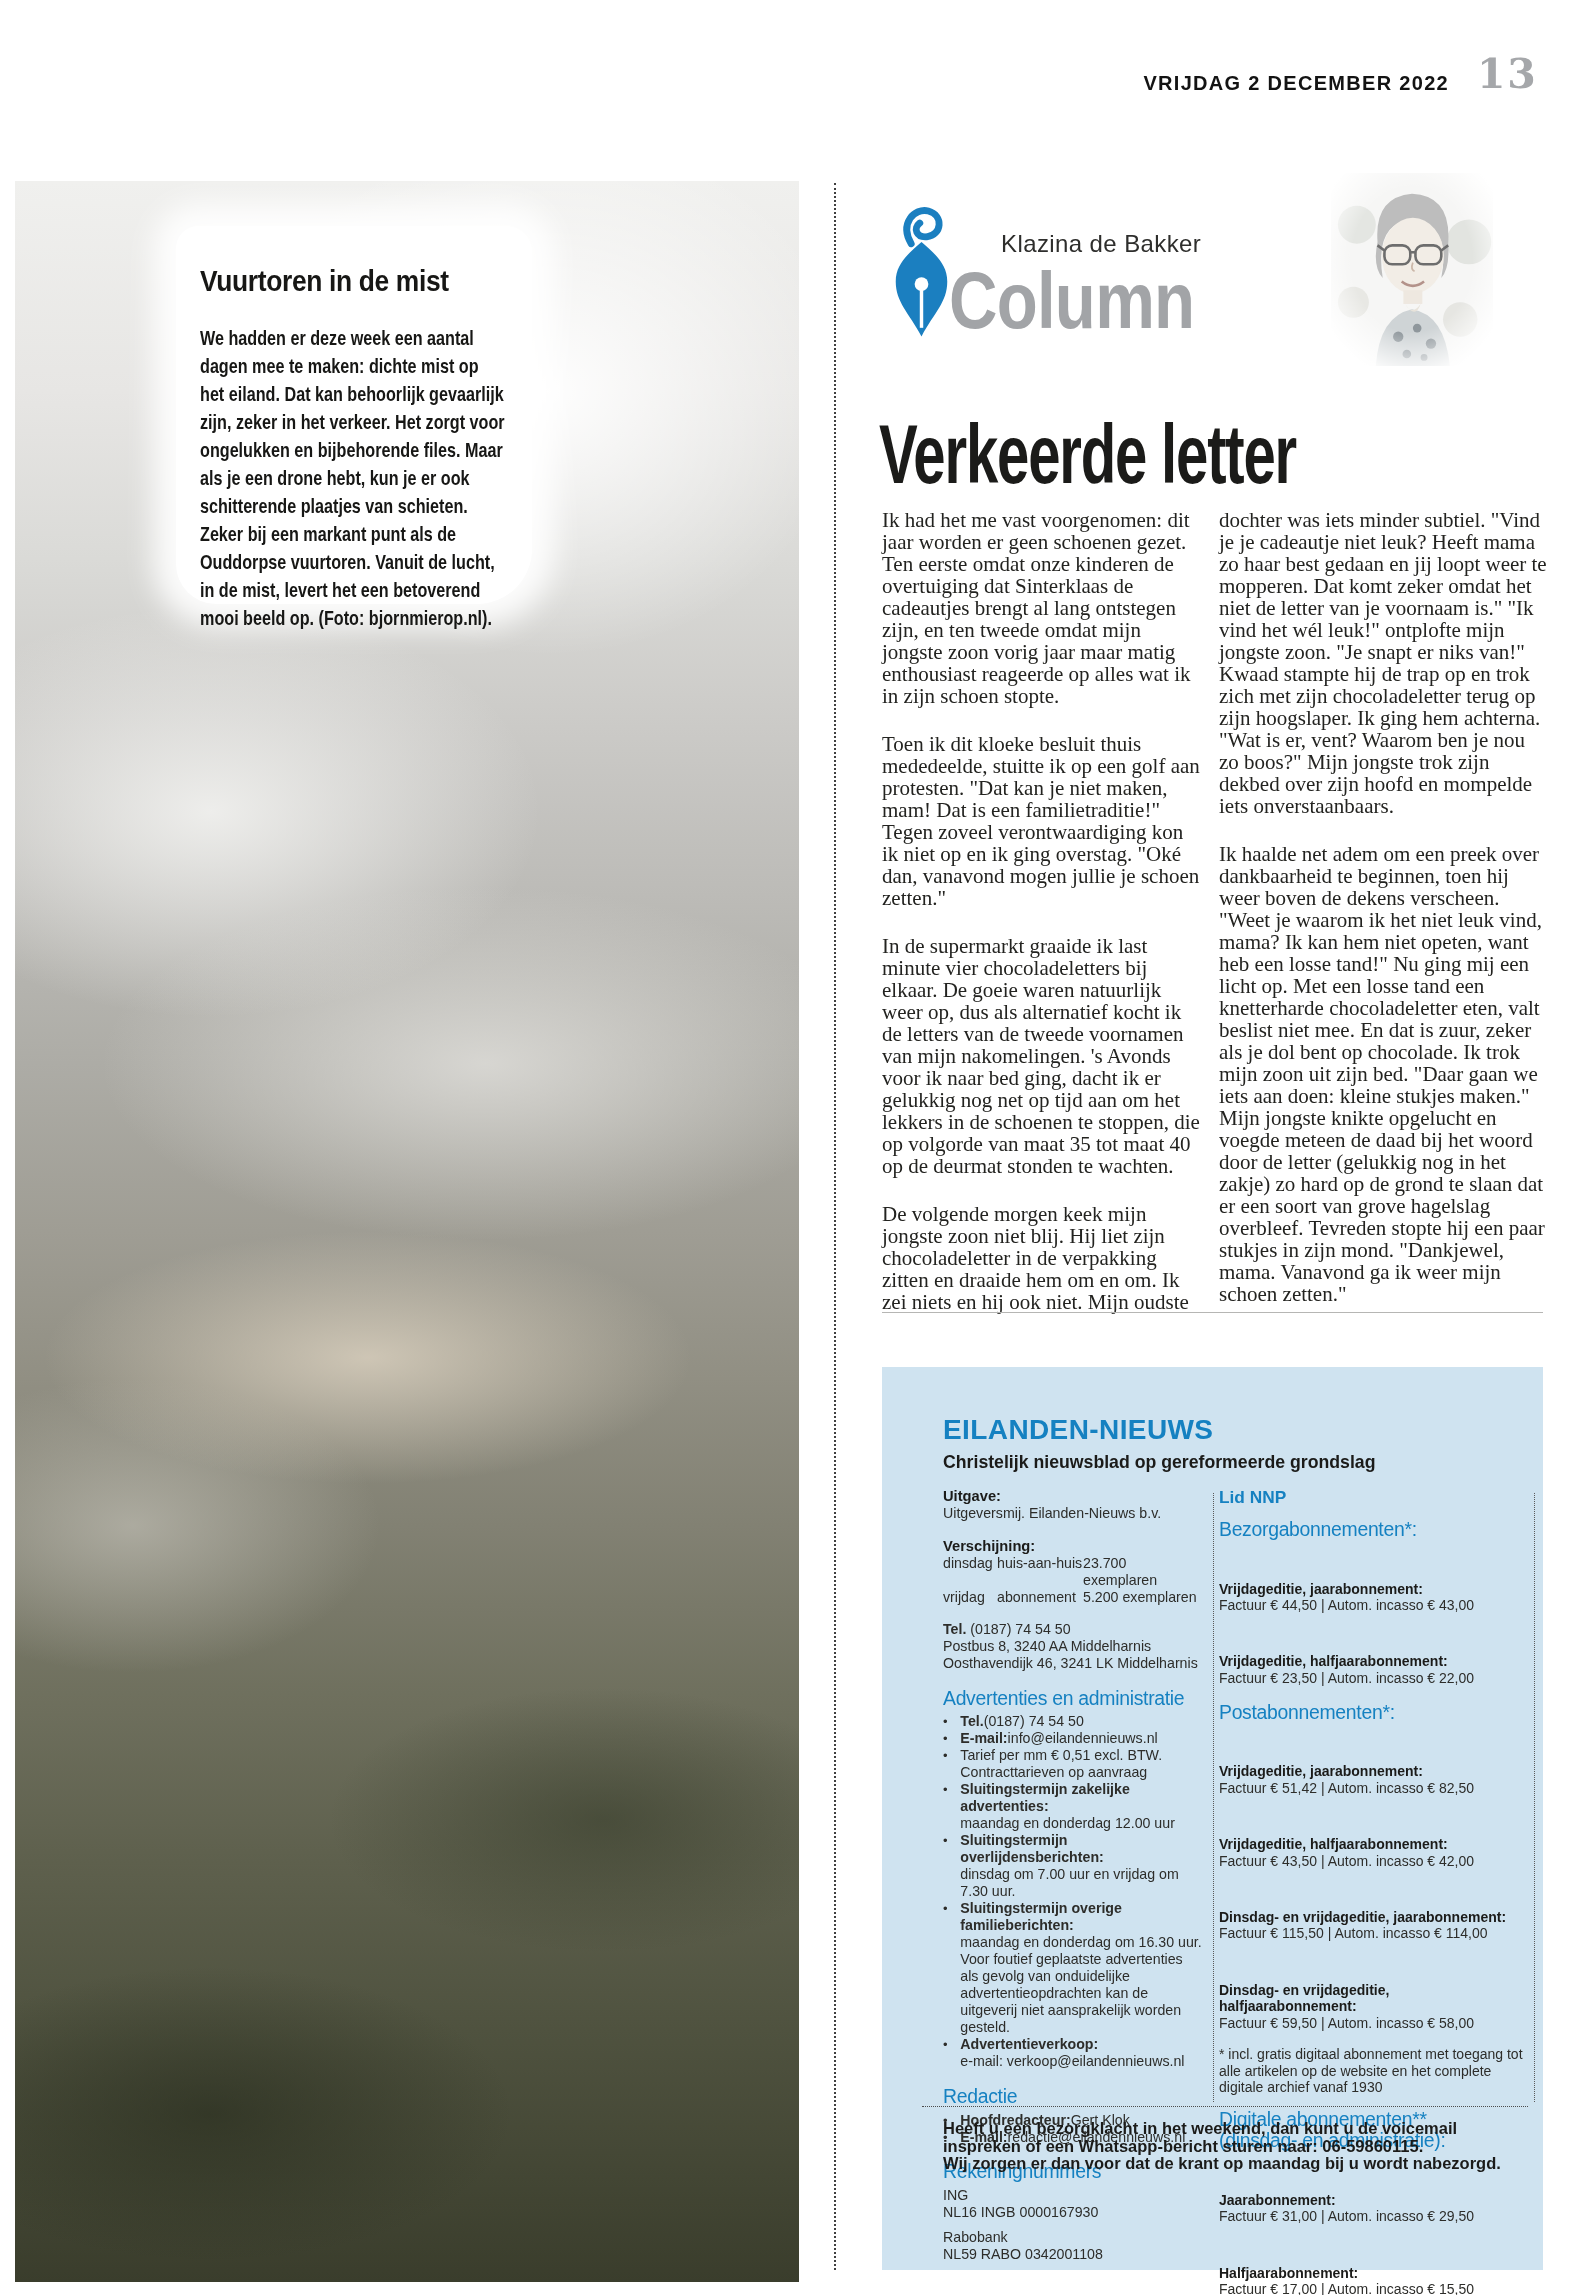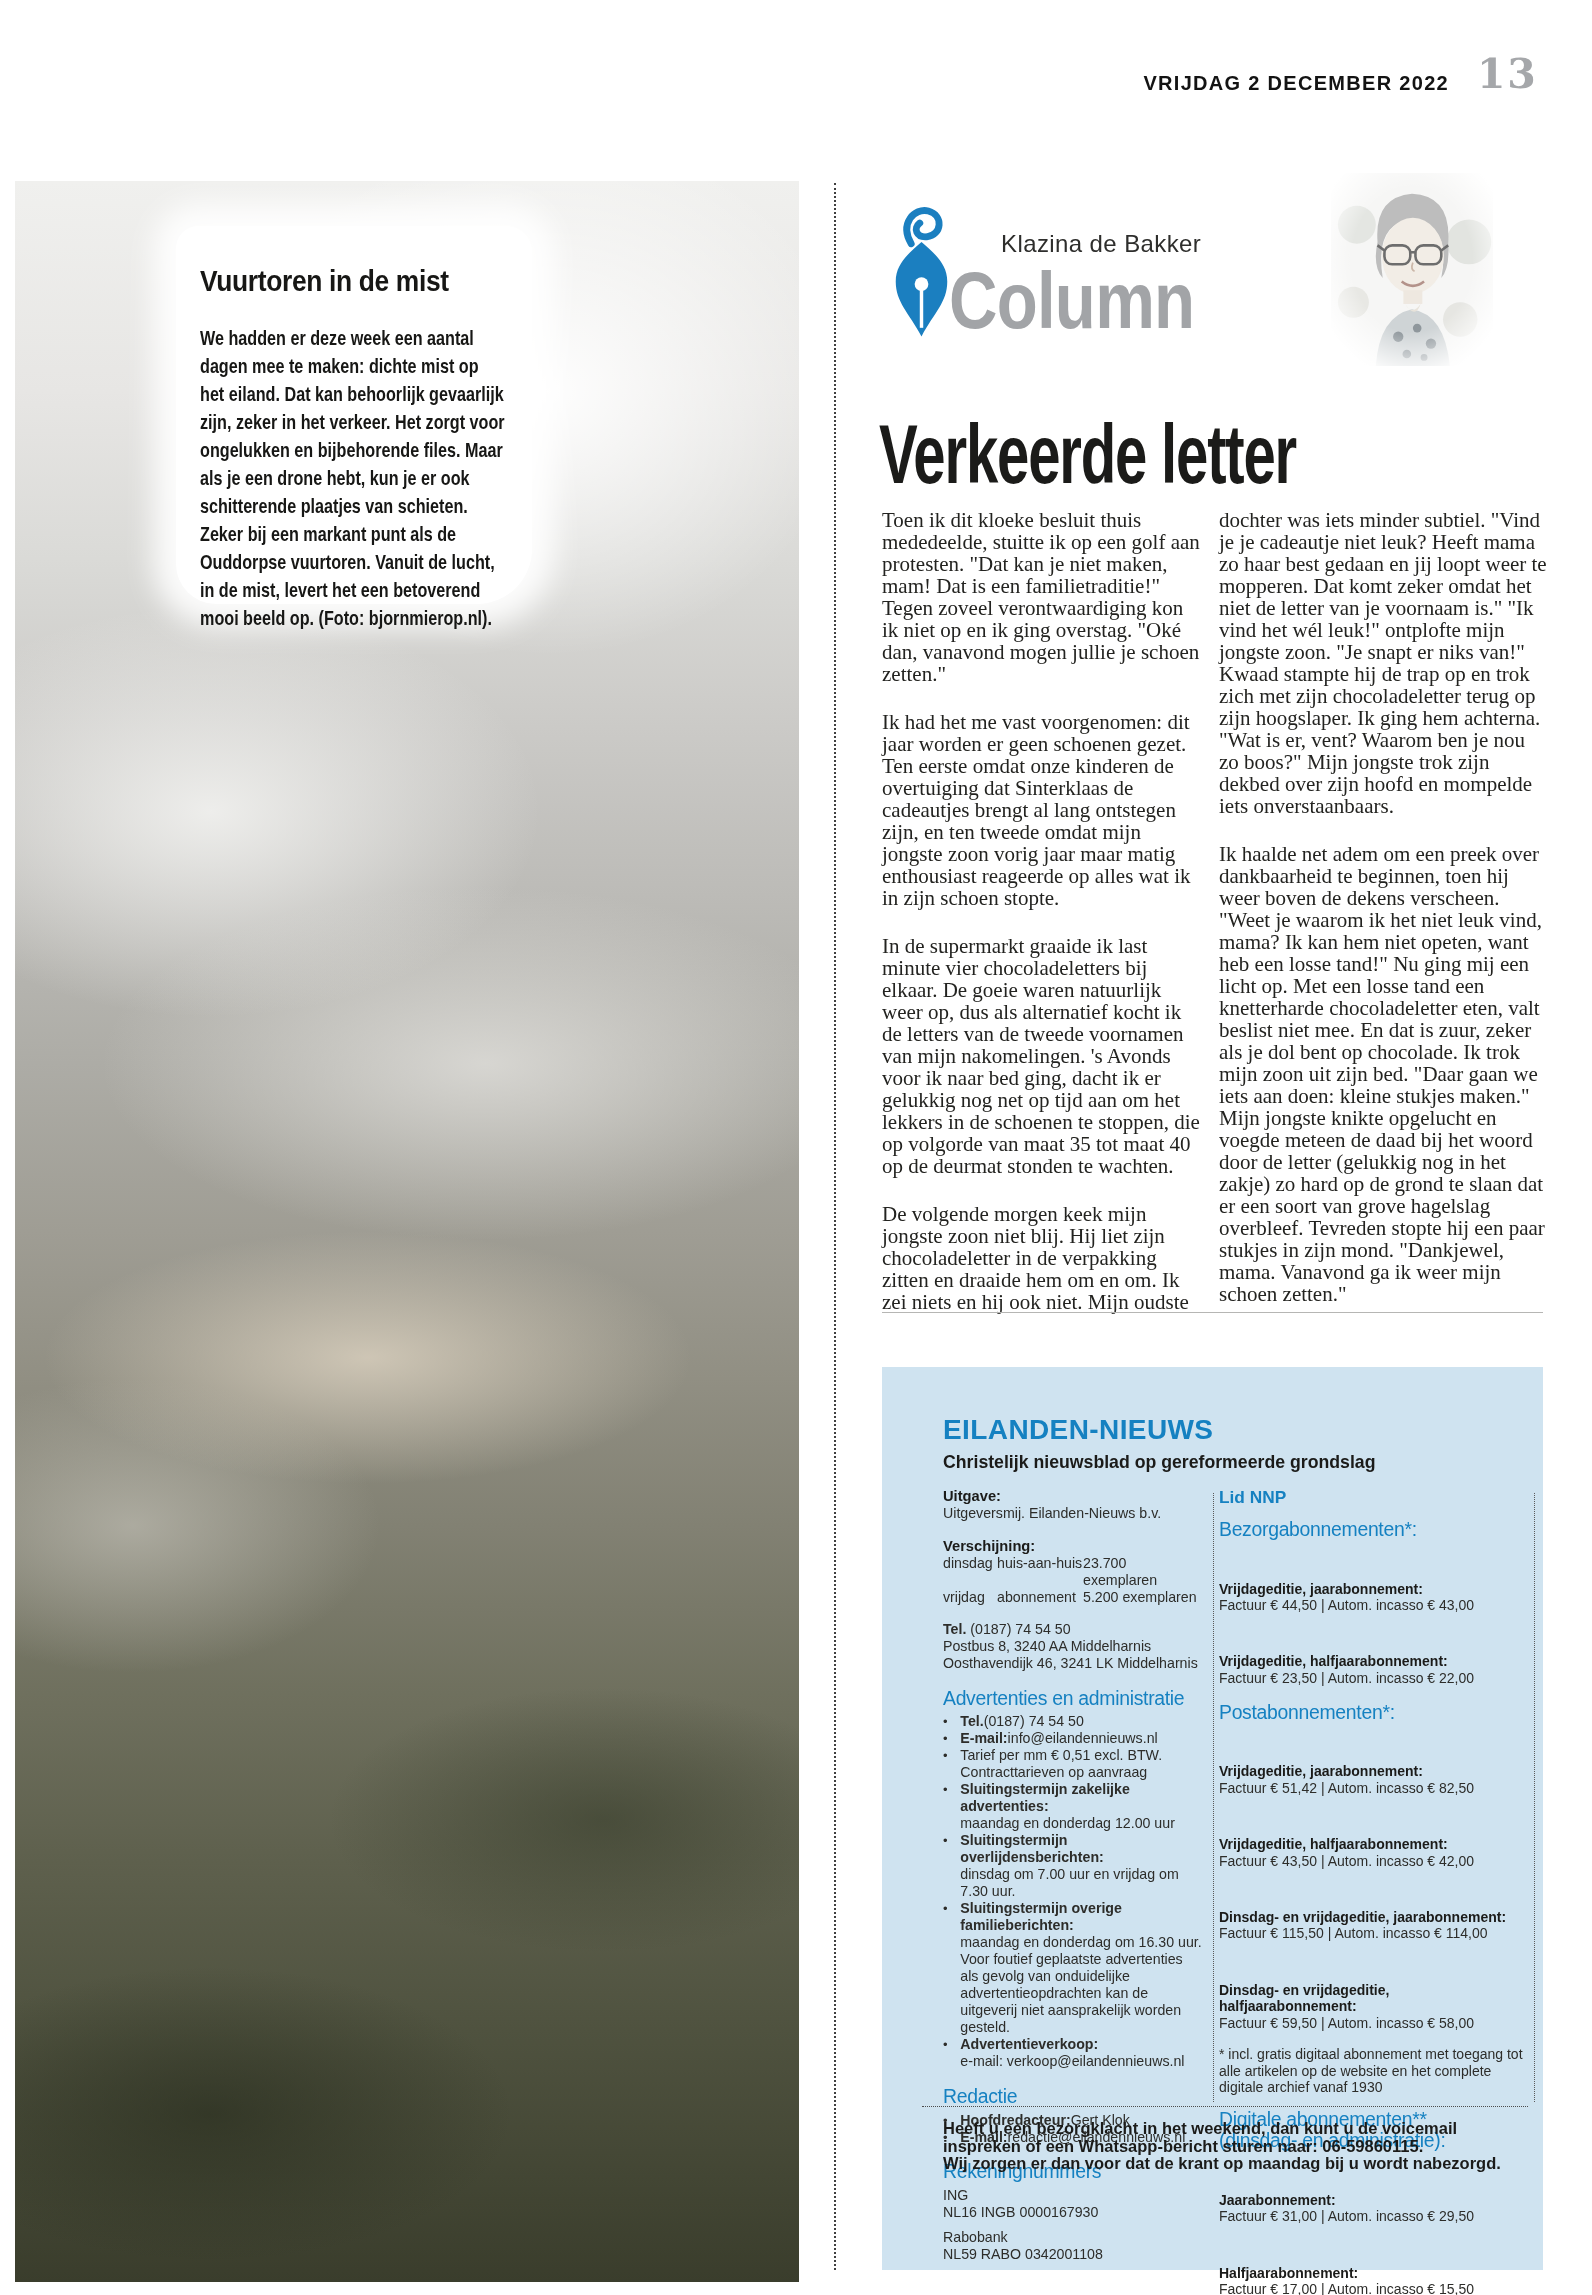--- a/index.html
+++ b/index.html
@@ -160,8 +160,8 @@
 
   <div class="art-col art-left">
 
-  <p>Toen ik dit kloeke besluit thuis mededeelde, stuitte ik op een golf aan protesten. "Dat kan je niet maken, mam! Dat is een familietraditie!" Tegen zoveel verontwaardiging kon ik niet op en ik ging overstag. "Oké dan, vanavond mogen jullie je schoen zetten."</p>
-      <p>Ik had het me vast voorgenomen: dit jaar worden er geen schoenen gezet. Ten eerste omdat onze kinderen de overtuiging dat Sinterklaas de cadeautjes brengt al lang ontstegen zijn, en ten tweede omdat mijn jongste zoon vorig jaar maar matig enthousiast reageerde op alles wat ik in zijn schoen stopte.</p>
+  <p>Ik had het me vast voorgenomen: dit jaar worden er geen schoenen gezet. Ten eerste omdat onze kinderen de overtuiging dat Sinterklaas de cadeautjes brengt al lang ontstegen zijn, en ten tweede omdat mijn jongste zoon vorig jaar maar matig enthousiast reageerde op alles wat ik in zijn schoen stopte.</p>
+      <p>Toen ik dit kloeke besluit thuis mededeelde, stuitte ik op een golf aan protesten. "Dat kan je niet maken, mam! Dat is een familietraditie!" Tegen zoveel verontwaardiging kon ik niet op en ik ging overstag. "Oké dan, vanavond mogen jullie je schoen zetten."</p>
       <p>In de supermarkt graaide ik last minute vier chocoladeletters bij elkaar. De goeie waren natuurlijk weer op, dus als alternatief kocht ik de letters van de tweede voornamen van mijn nakomelingen. 's Avonds voor ik naar bed ging, dacht ik er gelukkig nog net op tijd aan om het lekkers in de schoenen te stoppen, die op volgorde van maat 35 tot maat 40 op de deurmat stonden te wachten.</p>
       <p>De volgende morgen keek mijn jongste zoon niet blij. Hij liet zijn chocoladeletter in de verpakking zitten en draaide hem om en om. Ik zei niets en hij ook niet. Mijn oudste</p>
     </div>

